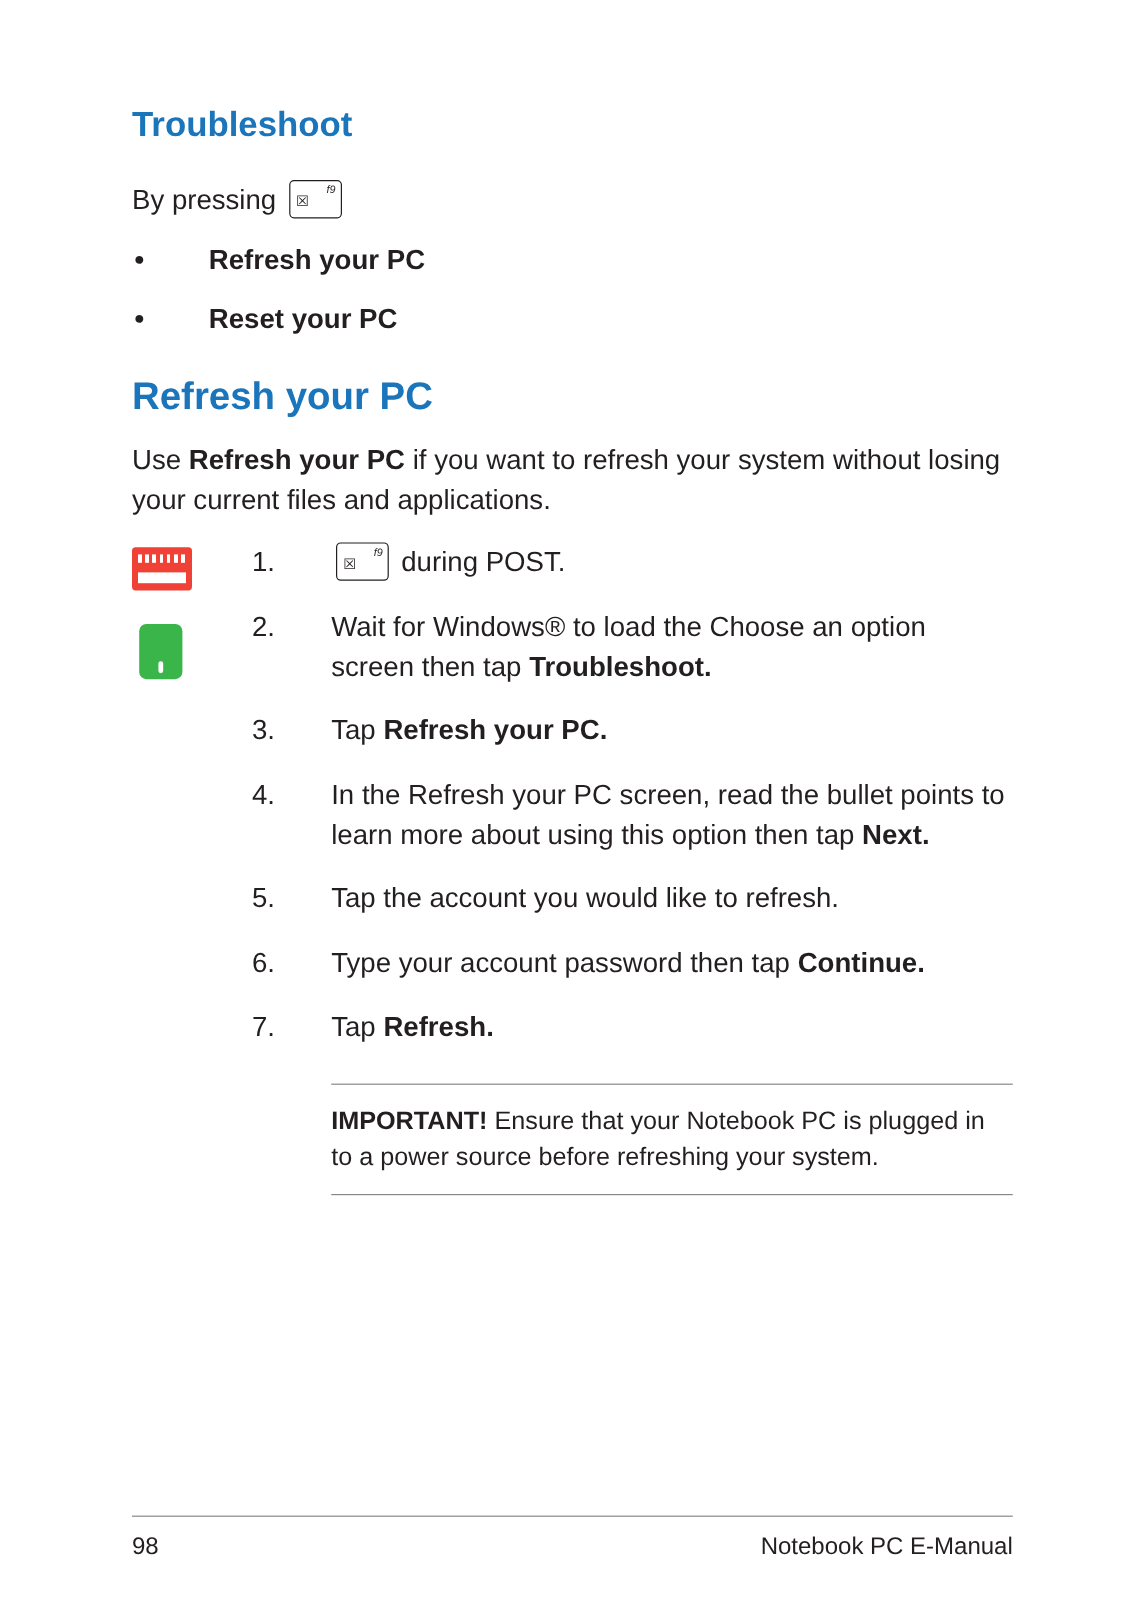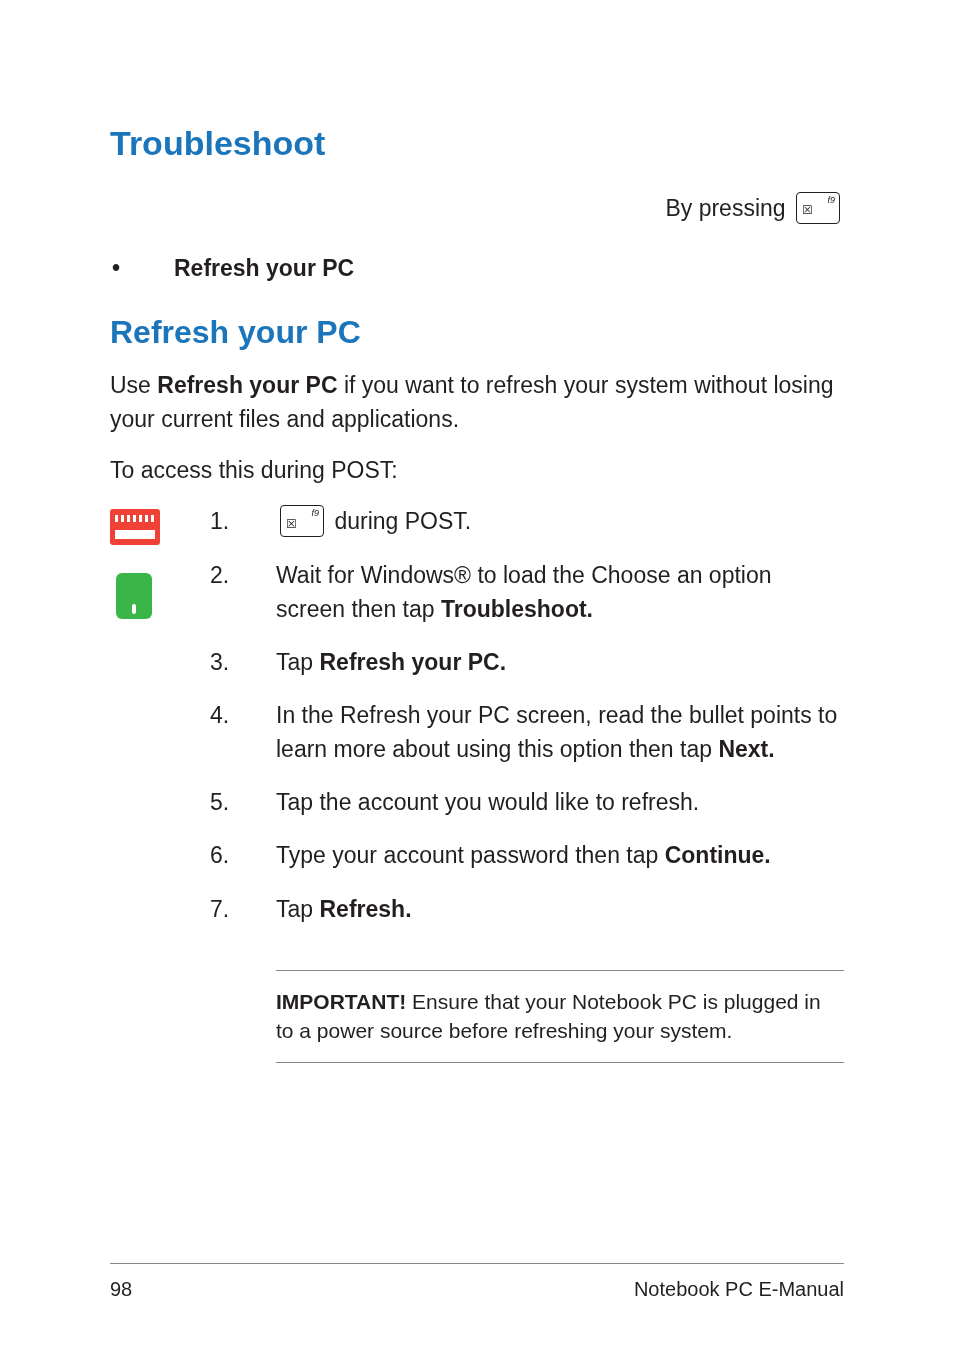--- a/index.html
+++ b/index.html
@@ -19,11 +19,10 @@
       padding: 88px 110px 0 110px;
     }
     .h1 {
-      font-size: 34px;
+      font-size: 29px;
       font-weight: 700;
       color: #1b75bb;
       margin-bottom: 28px;
-      margin-top: 36px;
     }
     .intro {
       font-size: 23px;

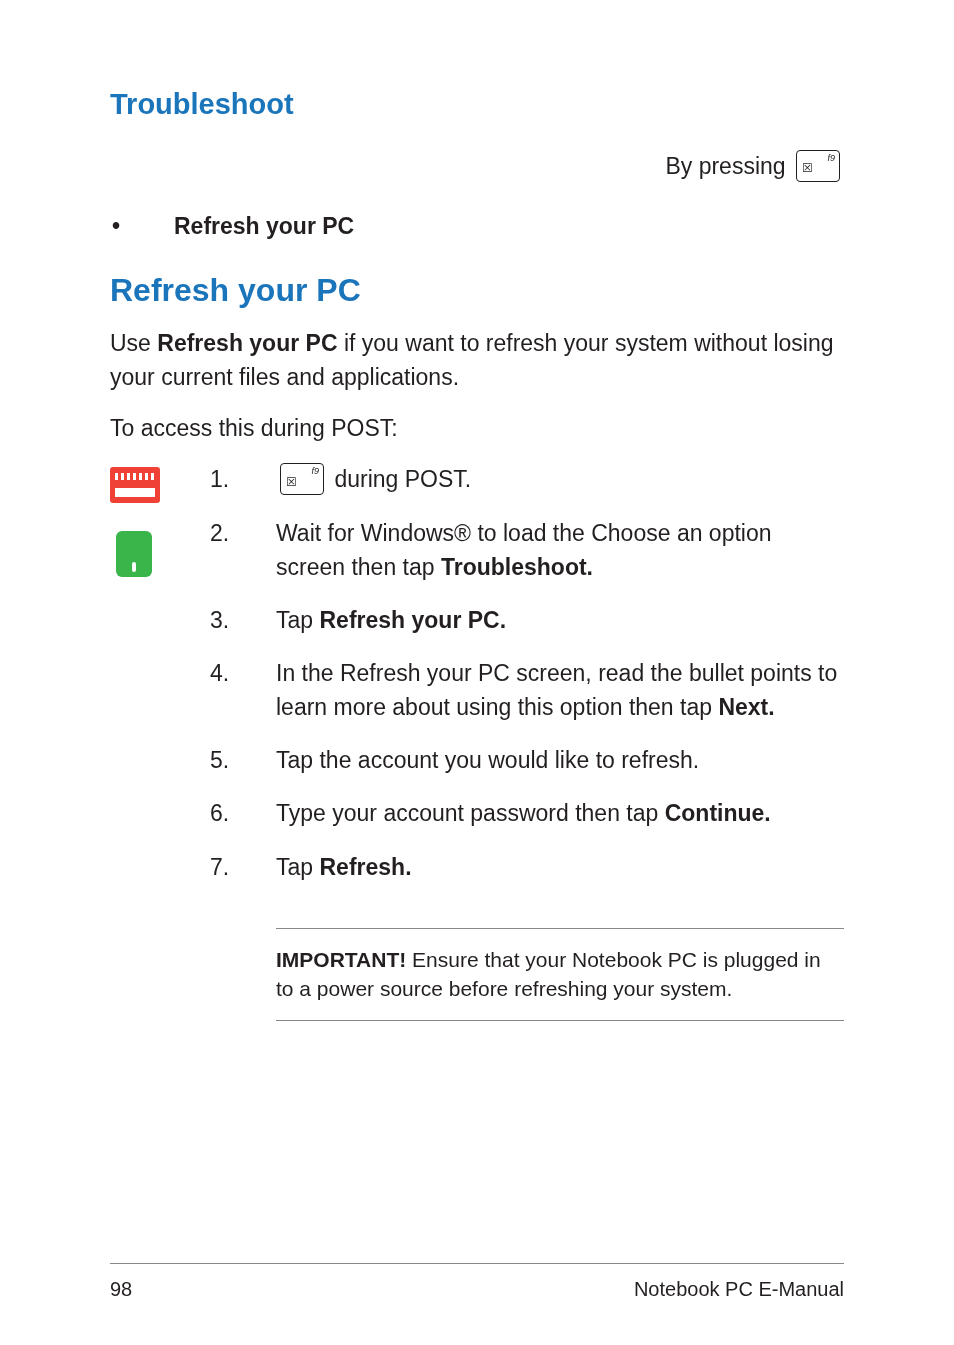--- a/index.html
+++ b/index.html
@@ -27,8 +27,7 @@
     .intro {
       font-size: 23px;
       line-height: 1.55;
-      margin-bottom: 24px;
-      text-align: right;
+      margin-bottom: 14px;
     }
     .key {
       display: inline-block;

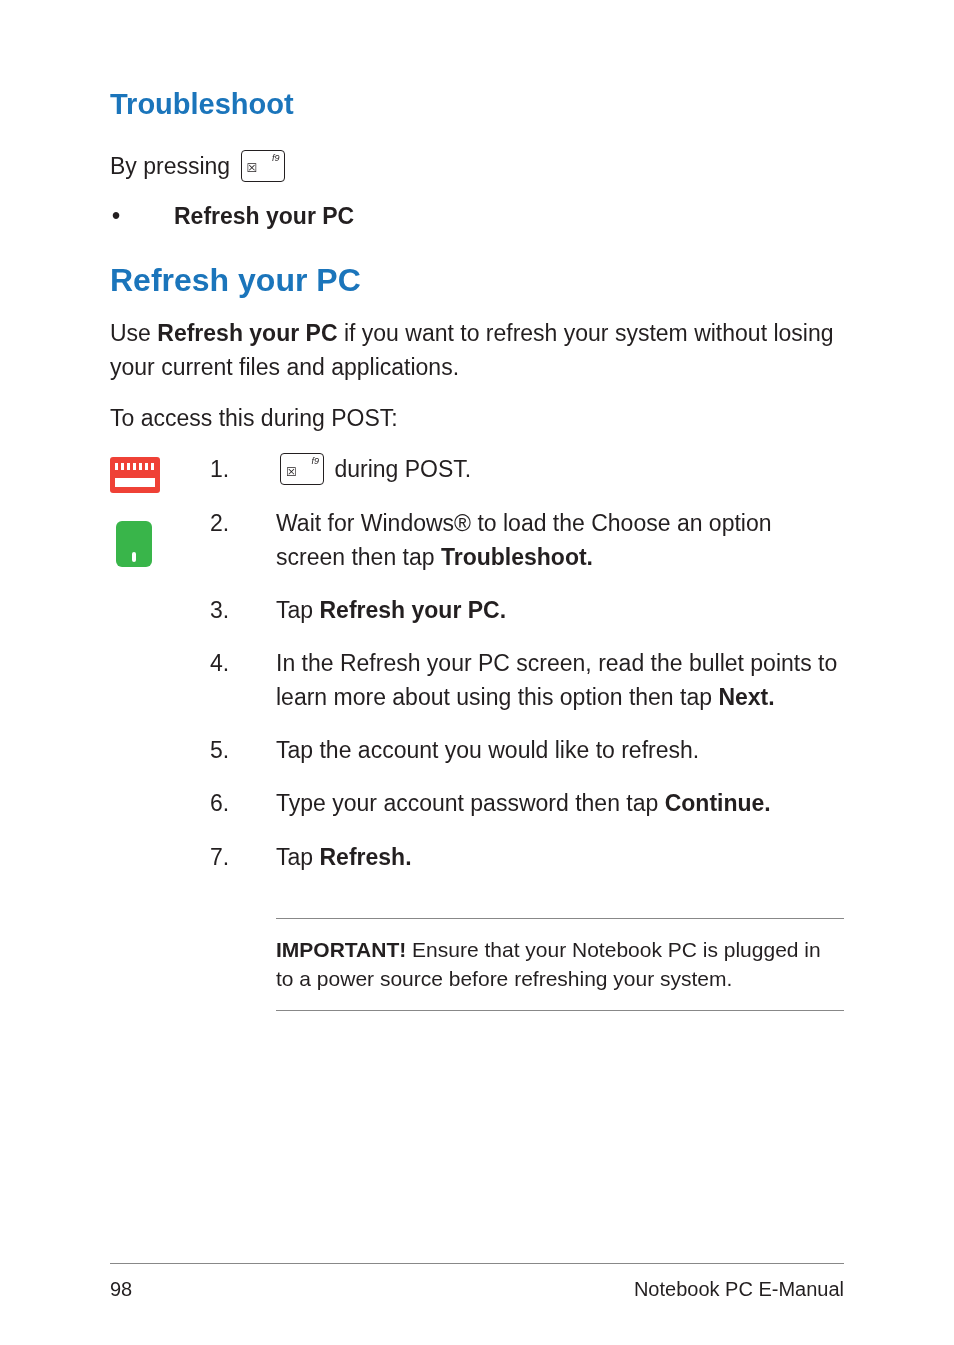--- a/index.html
+++ b/index.html
@@ -198,6 +198,7 @@
 
   <ul class="bullets">
     <li>Refresh your PC</li>
+    <li>Reset your PC</li>
   </ul>
 
   <h2 class="h2">Refresh your PC</h2>

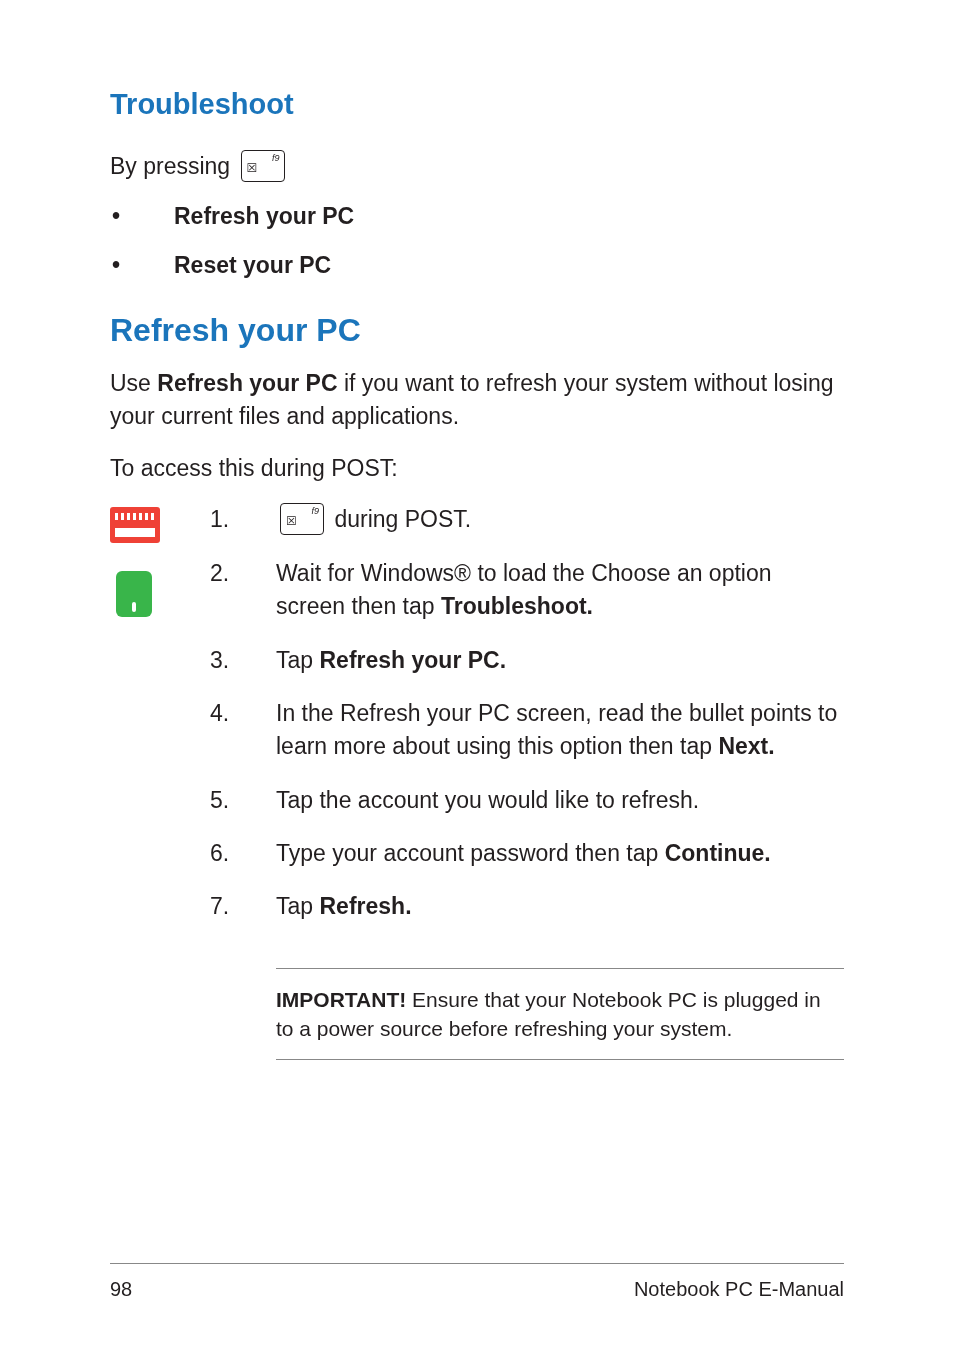--- a/index.html
+++ b/index.html
@@ -207,7 +207,6 @@
     <span>Use </span><b>Refresh your PC</b><span> if you want to refresh your system without losing your current files and applications.</span>
   </p>
 
-  <p class="para">To access this during POST:</p>
 
   <div class="steps-area">
     <div class="icon-col">

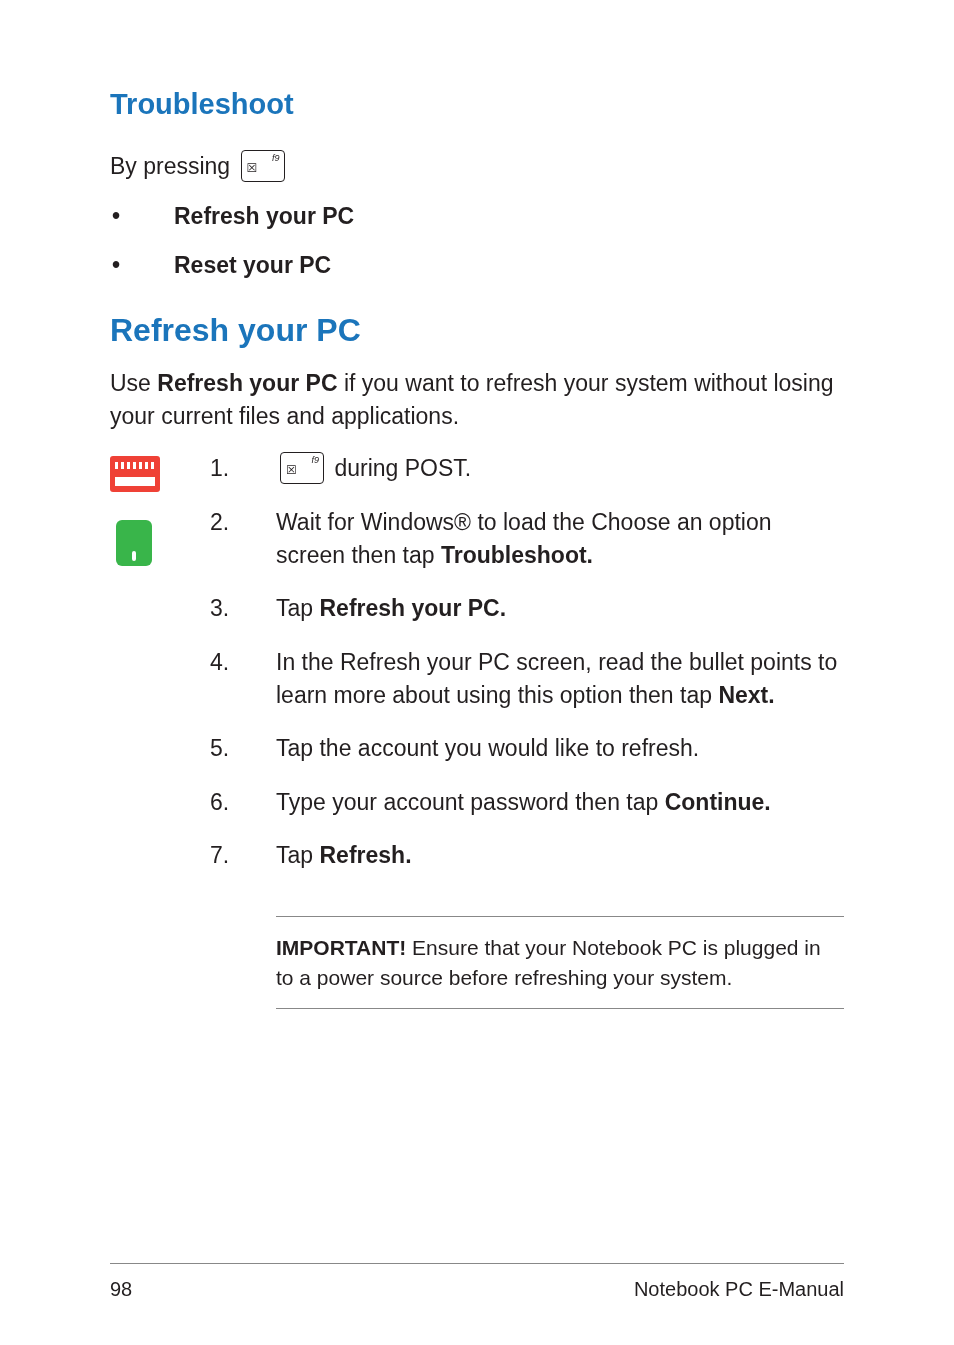--- a/index.html
+++ b/index.html
@@ -166,7 +166,7 @@
     .important-box {
       margin-left: 166px;
       margin-right: 0;
-      margin-top: 24px;
+      margin-top: 11px;
       border-top: 1px solid #888;
       border-bottom: 1px solid #888;
       padding: 16px 0;

